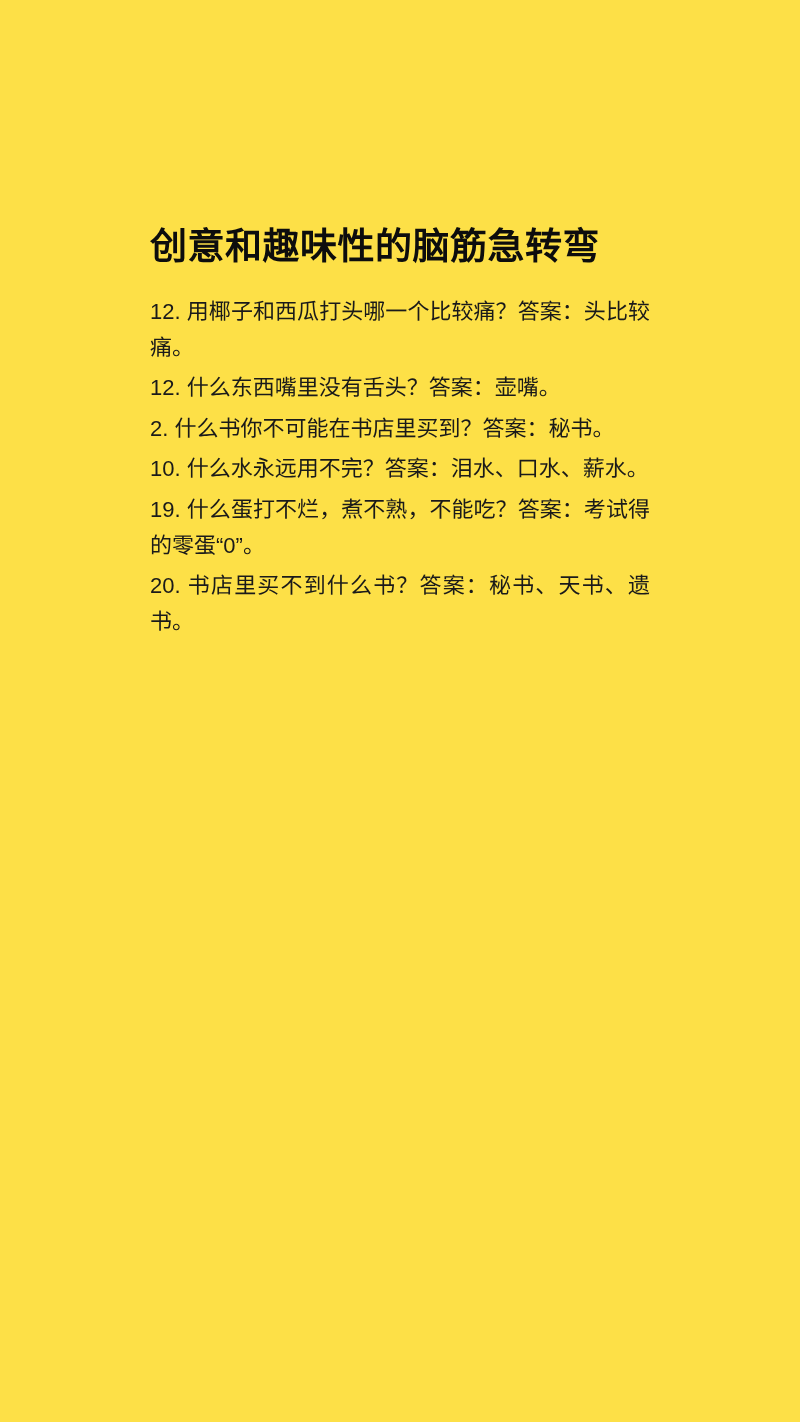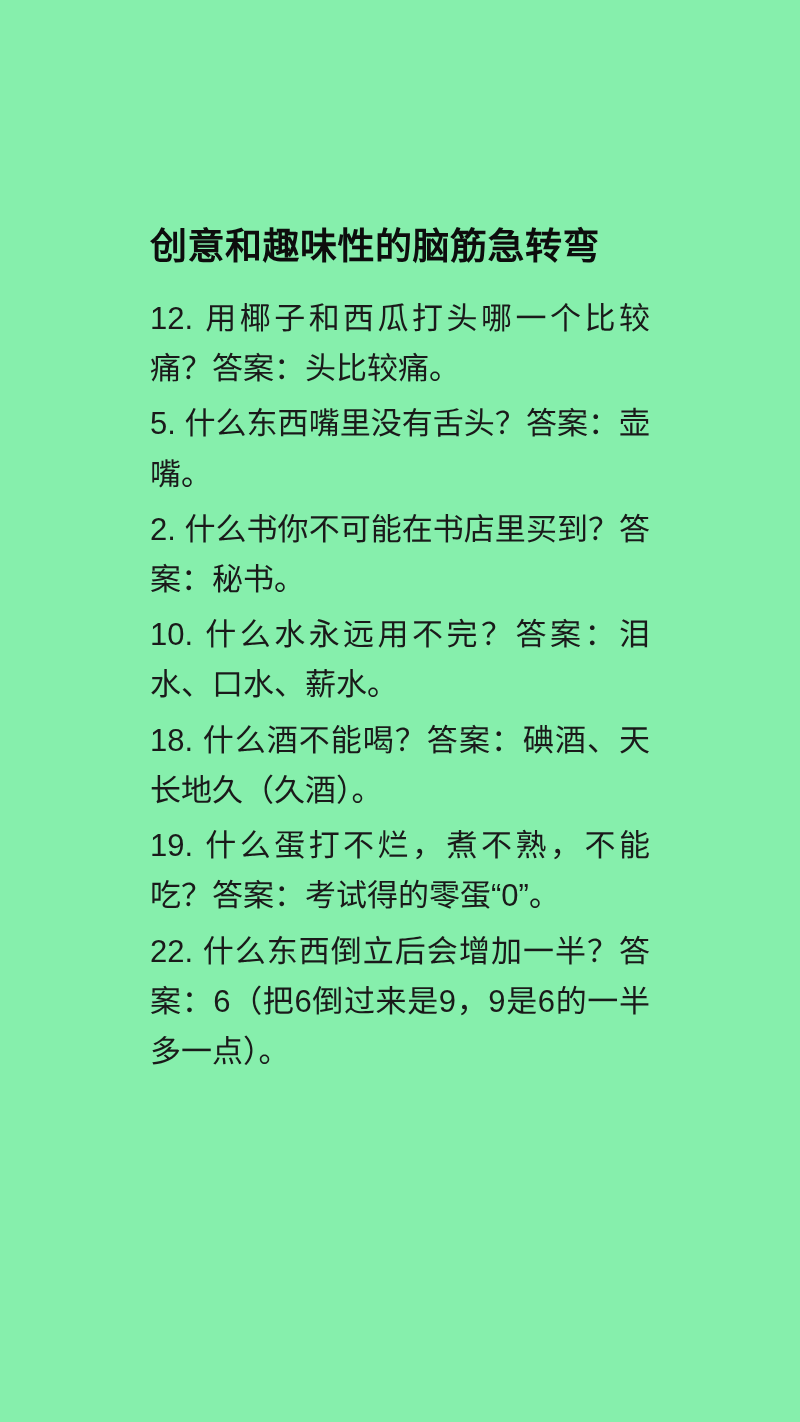--- a/index.html
+++ b/index.html
@@ -19,7 +19,7 @@
     width: 800px;
     height: 1422px;
     padding: 222px 150px 0 150px;
-    background: #86efac;
+    background: #fde047;
   }
   .doc-title {
     font-size: 37px;

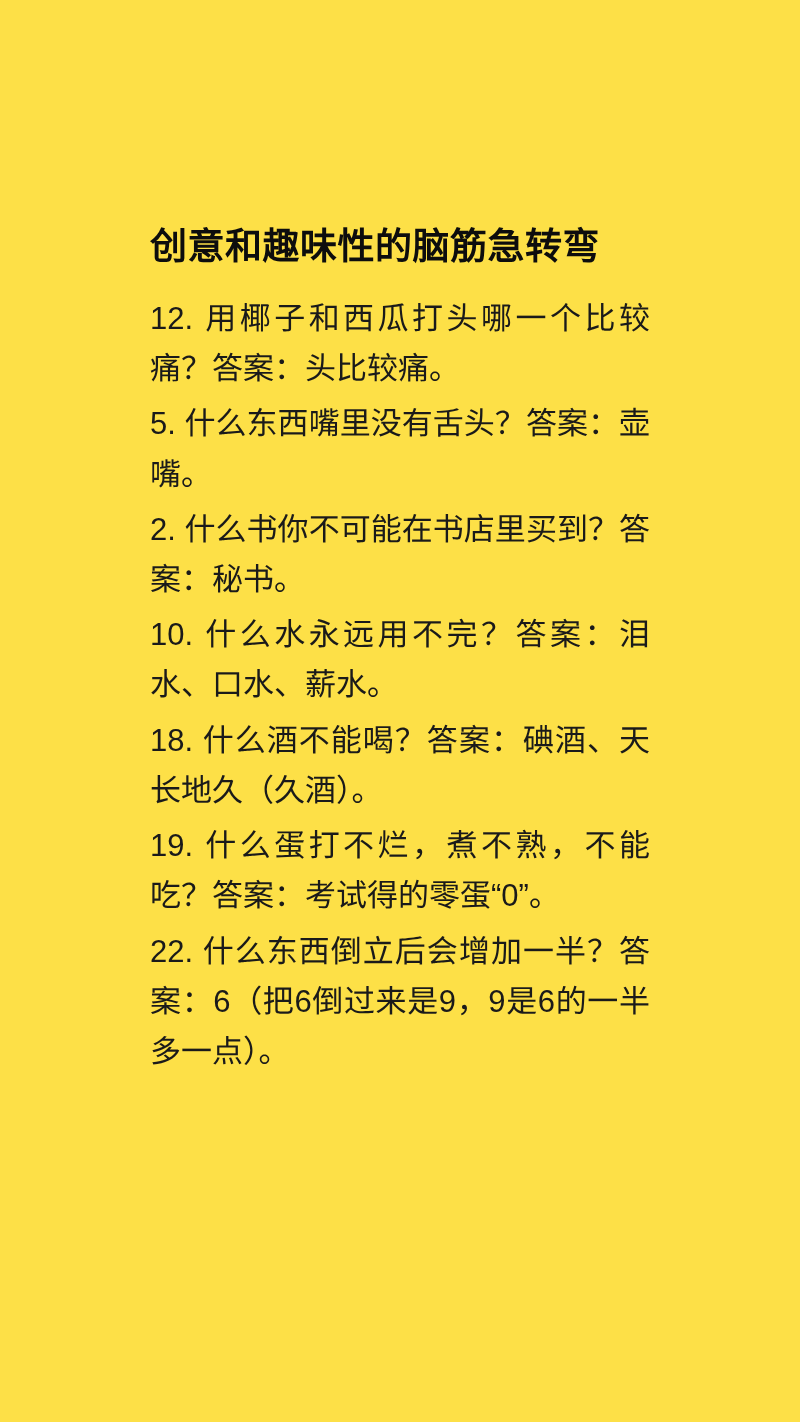--- a/index.html
+++ b/index.html
@@ -30,7 +30,7 @@
     color: #0d0d0d;
   }
   .item {
-    font-size: 31px;
+    font-size: 22px;
     line-height: 1.62;
     margin: 0 0 5px 0;
     color: #1a1a1a;

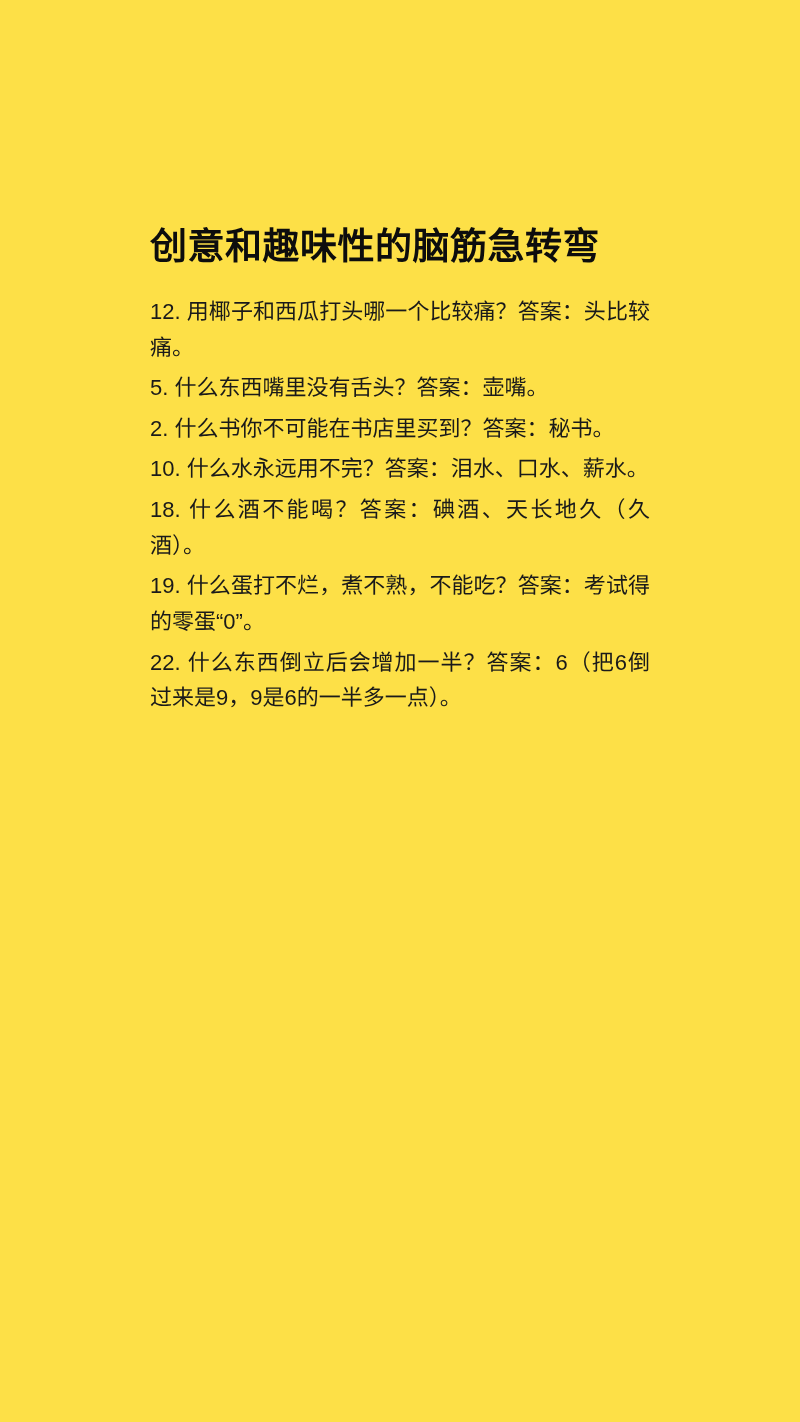--- a/index.html
+++ b/index.html
@@ -47,7 +47,7 @@
   <h1 class="doc-title">创意和趣味性的脑筋急转弯</h1>
 
   <p class="item">12. 用椰子和西瓜打头哪一个比较痛？答案：头比较痛。</p>
-  <p class="item">5. 什么东西嘴里没有舌头？答案：壶嘴。</p>
+  <p class="item">12. 什么东西嘴里没有舌头？答案：壶嘴。</p>
   <p class="item">2. 什么书你不可能在书店里买到？答案：秘书。</p>
   <p class="item">10. 什么水永远用不完？答案：泪水、口水、薪水。</p>
   <p class="item">18. 什么酒不能喝？答案：碘酒、天长地久（久酒）。</p>

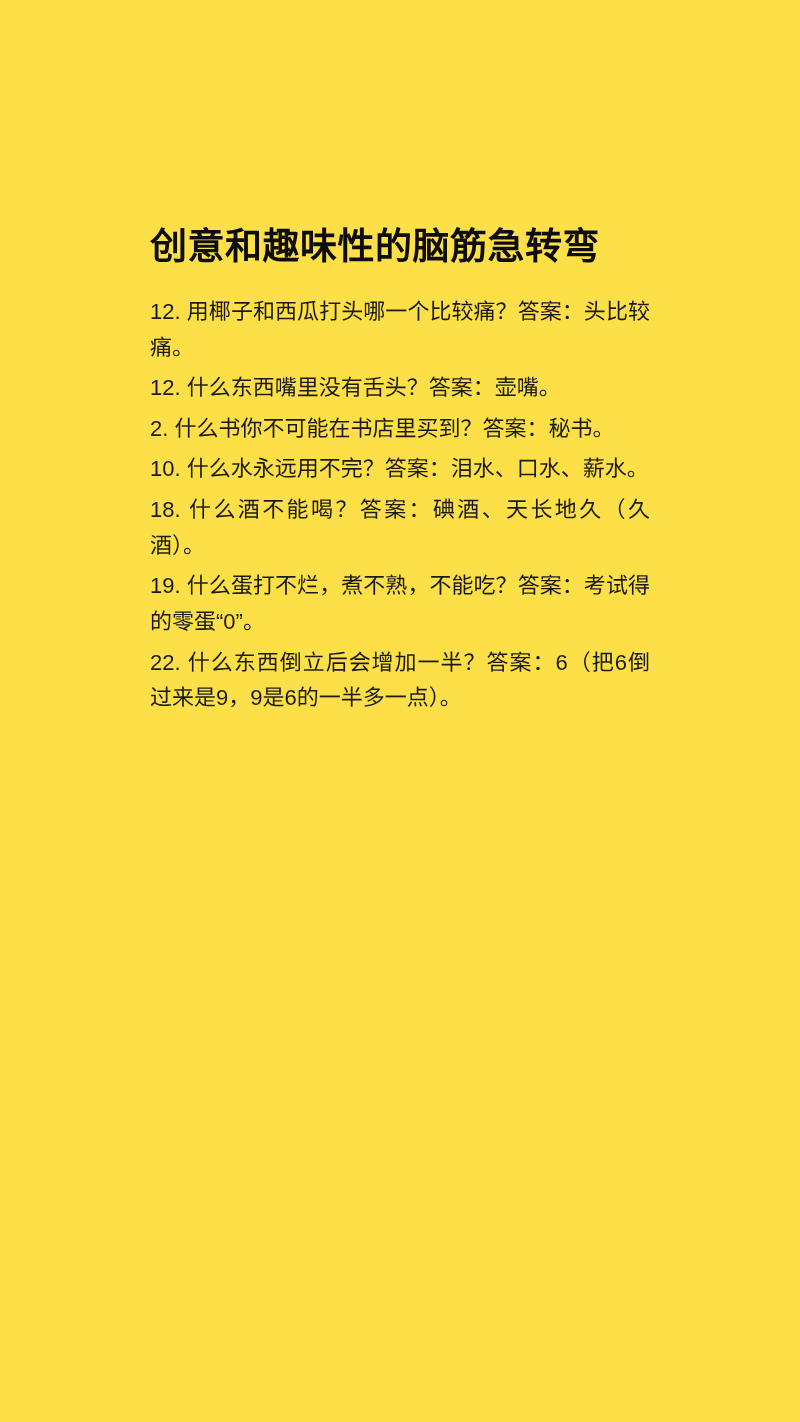--- a/index.html
+++ b/index.html
@@ -50,7 +50,6 @@
   <p class="item">12. 什么东西嘴里没有舌头？答案：壶嘴。</p>
   <p class="item">2. 什么书你不可能在书店里买到？答案：秘书。</p>
   <p class="item">10. 什么水永远用不完？答案：泪水、口水、薪水。</p>
-  <p class="item">18. 什么酒不能喝？答案：碘酒、天长地久（久酒）。</p>
   <p class="item">19. 什么蛋打不烂，煮不熟，不能吃？答案：考试得的零蛋“0”。</p>
   <p class="item">22. 什么东西倒立后会增加一半？答案：6（把6倒过来是9，9是6的一半多一点）。</p>
 </div>

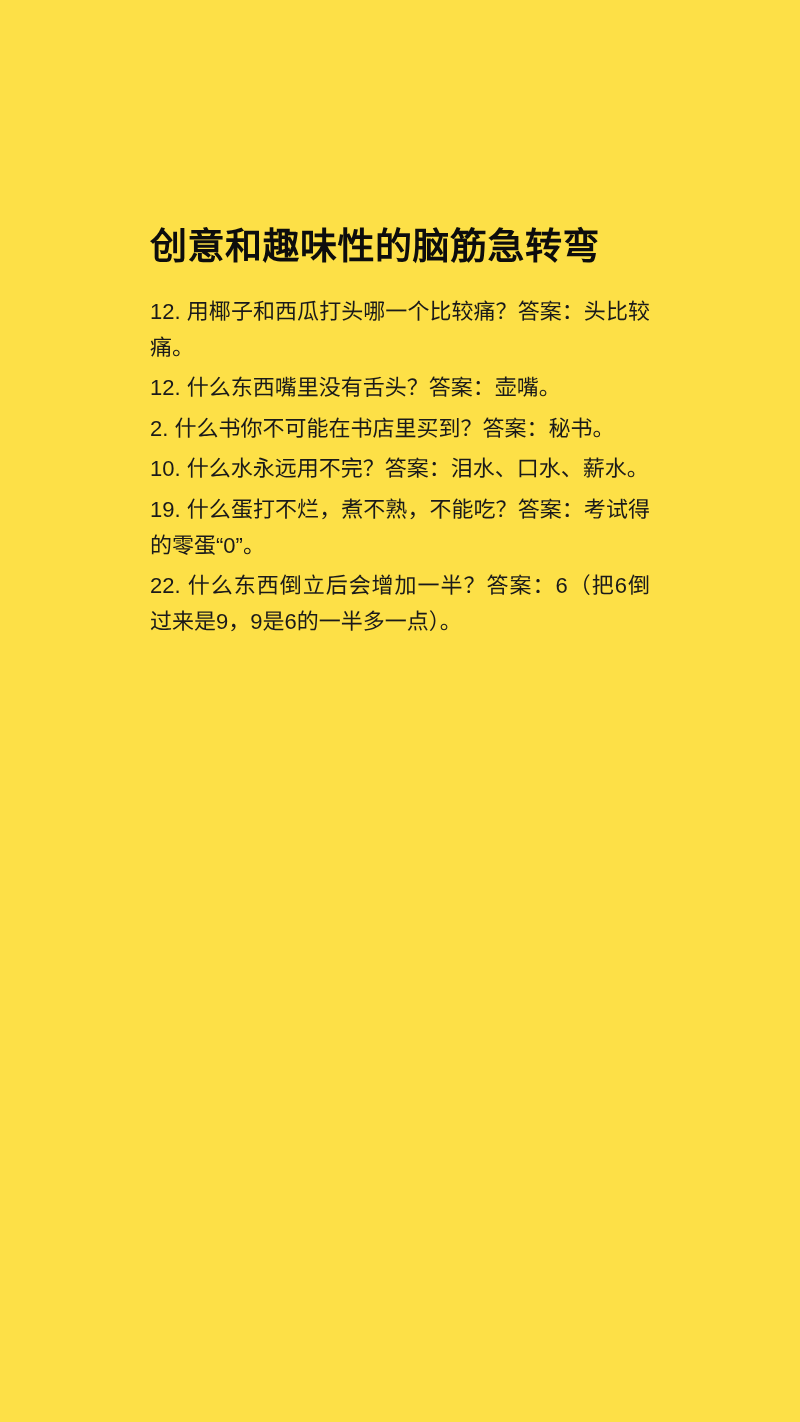--- a/index.html
+++ b/index.html
@@ -51,6 +51,7 @@
   <p class="item">2. 什么书你不可能在书店里买到？答案：秘书。</p>
   <p class="item">10. 什么水永远用不完？答案：泪水、口水、薪水。</p>
   <p class="item">19. 什么蛋打不烂，煮不熟，不能吃？答案：考试得的零蛋“0”。</p>
+  <p class="item">20. 书店里买不到什么书？答案：秘书、天书、遗书。</p>
   <p class="item">22. 什么东西倒立后会增加一半？答案：6（把6倒过来是9，9是6的一半多一点）。</p>
 </div>
 

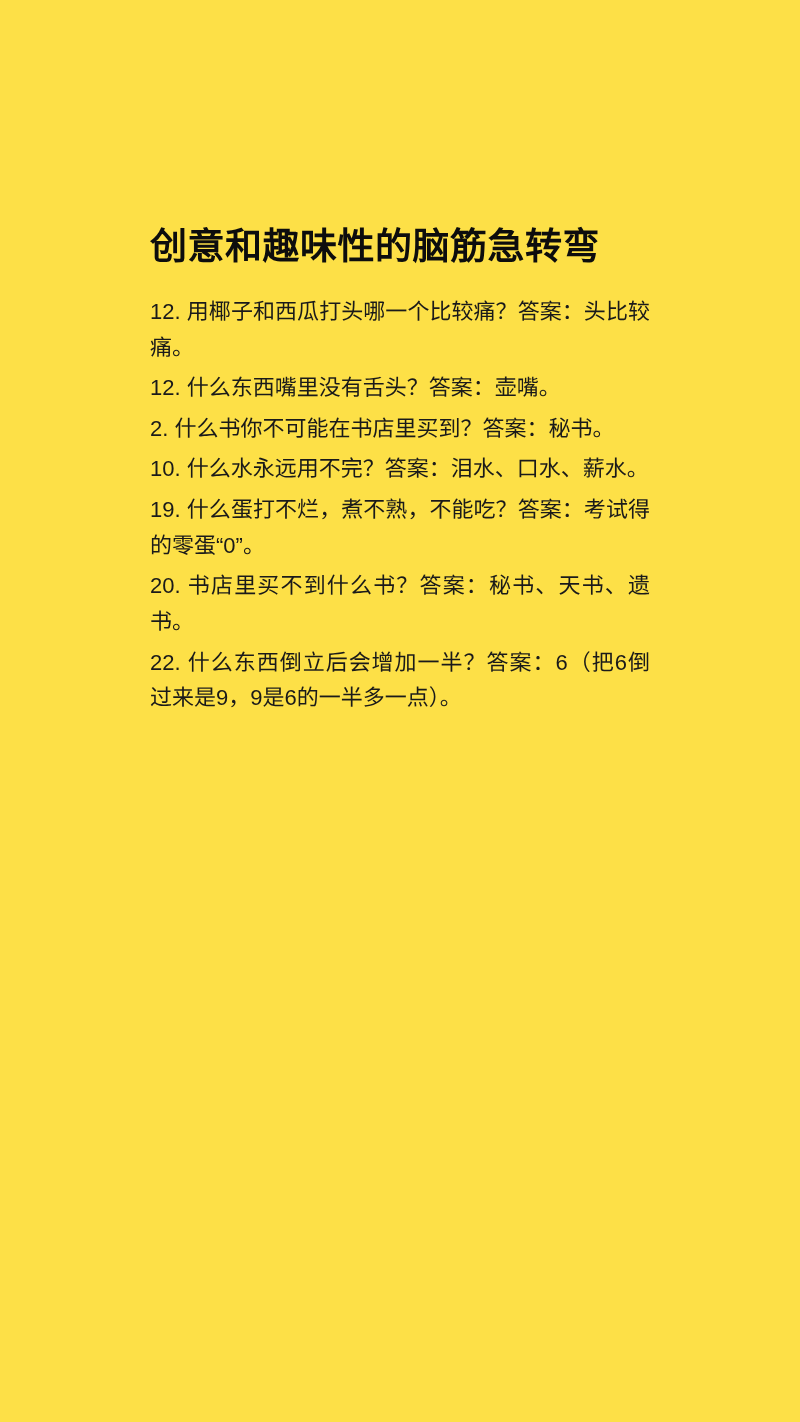--- a/index.html
+++ b/index.html
@@ -52,7 +52,6 @@
   <p class="item">10. 什么水永远用不完？答案：泪水、口水、薪水。</p>
   <p class="item">19. 什么蛋打不烂，煮不熟，不能吃？答案：考试得的零蛋“0”。</p>
   <p class="item">20. 书店里买不到什么书？答案：秘书、天书、遗书。</p>
-  <p class="item">22. 什么东西倒立后会增加一半？答案：6（把6倒过来是9，9是6的一半多一点）。</p>
 </div>
 
 </body></html>

